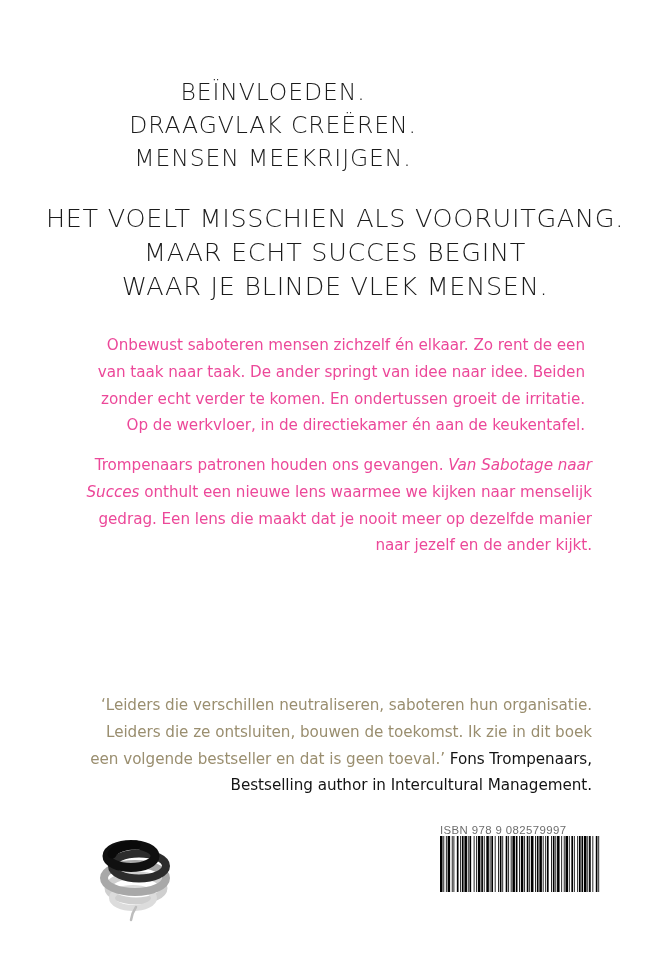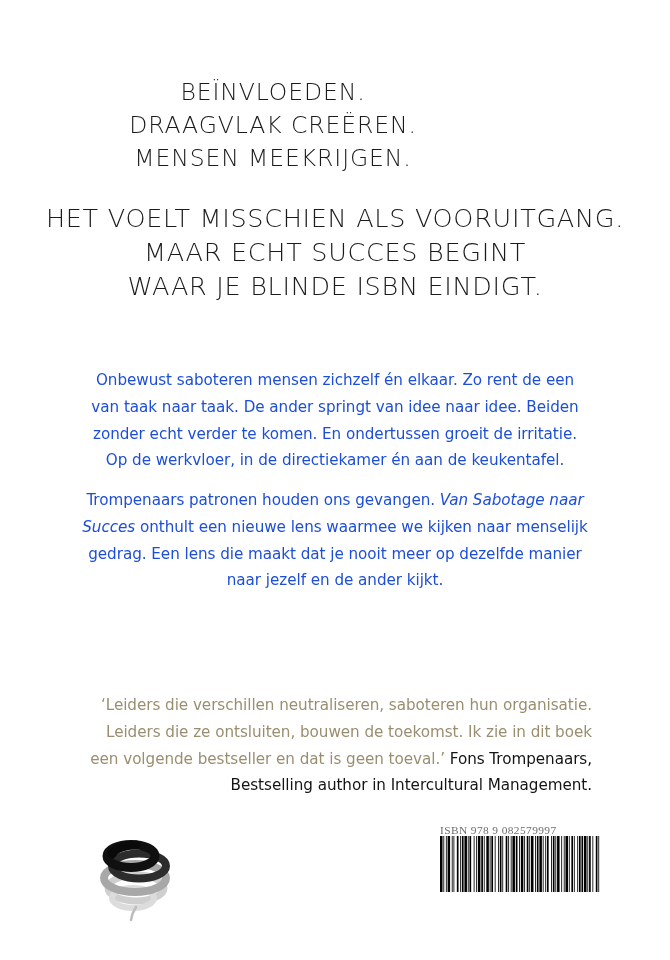--- a/index.html
+++ b/index.html
@@ -146,7 +146,7 @@
 
   <div class="headline-two">HET VOELT MISSCHIEN ALS VOORUITGANG.
 MAAR ECHT SUCCES BEGINT
-WAAR JE BLINDE ISBN EINDIGT.</div>
+WAAR JE BLINDE VLEK MENSEN.</div>
 
   <div class="body-block" id="para-1">Onbewust saboteren mensen zichzelf én elkaar. Zo rent de een van taak naar taak. De ander springt van idee naar idee. Beiden zonder echt verder te komen. En ondertussen groeit de irritatie. Op de werkvloer, in de directiekamer én aan de keukentafel.</div>
 

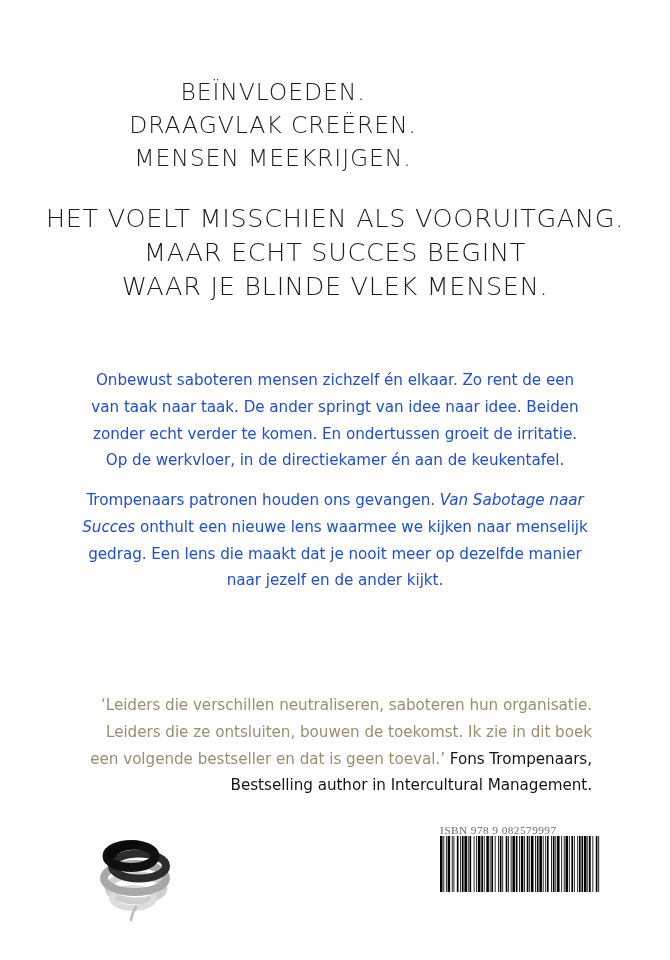--- a/index.html
+++ b/index.html
@@ -59,14 +59,13 @@
     position: absolute;
     left: 85px;
     width: 500px;
-    text-align: center;
+    text-align: right;
     font-family: "DejaVu Sans", sans-serif;
     font-weight: 400;
     font-size: 15.2px;
     line-height: 26.8px;
-    color: #1d4ed8;
+    color: #ec4899;
     letter-spacing: -0.05px;
-    margin-top: 35px;
   }
   #para-1 { top: 332px; }
   #para-2 { top: 452px; left: 78px; width: 514px; }

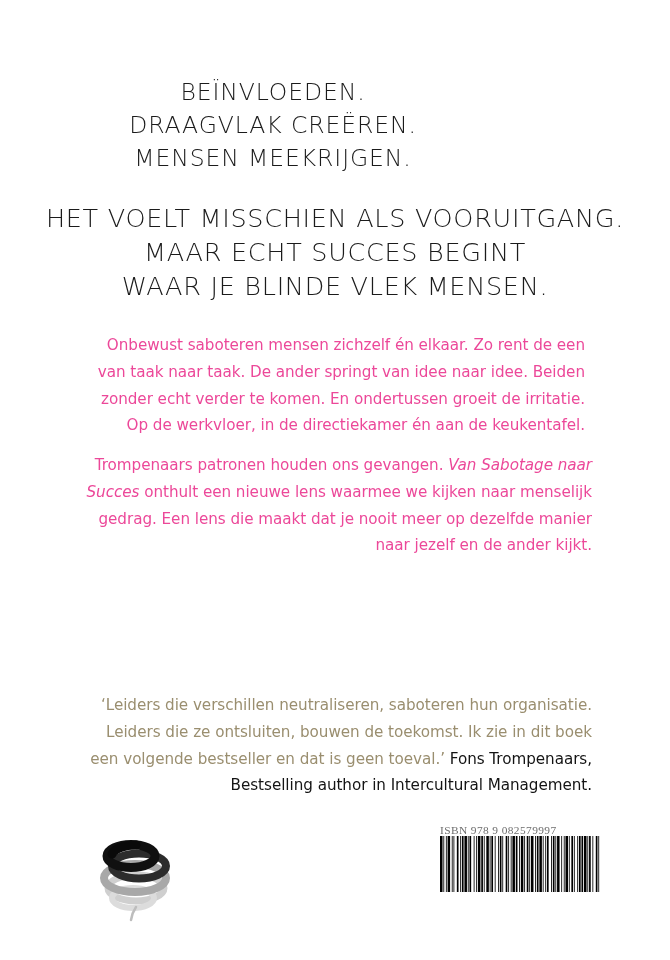--- a/index.html
+++ b/index.html
@@ -120,7 +120,7 @@
     width: 166px;
   }
   .isbn-text {
-    font-family: Liberation Serif, serif;
+    font-family: Liberation Sans, sans-serif;
     font-size: 11.4px;
     letter-spacing: 0.4px;
     color: #6e6e6e;

